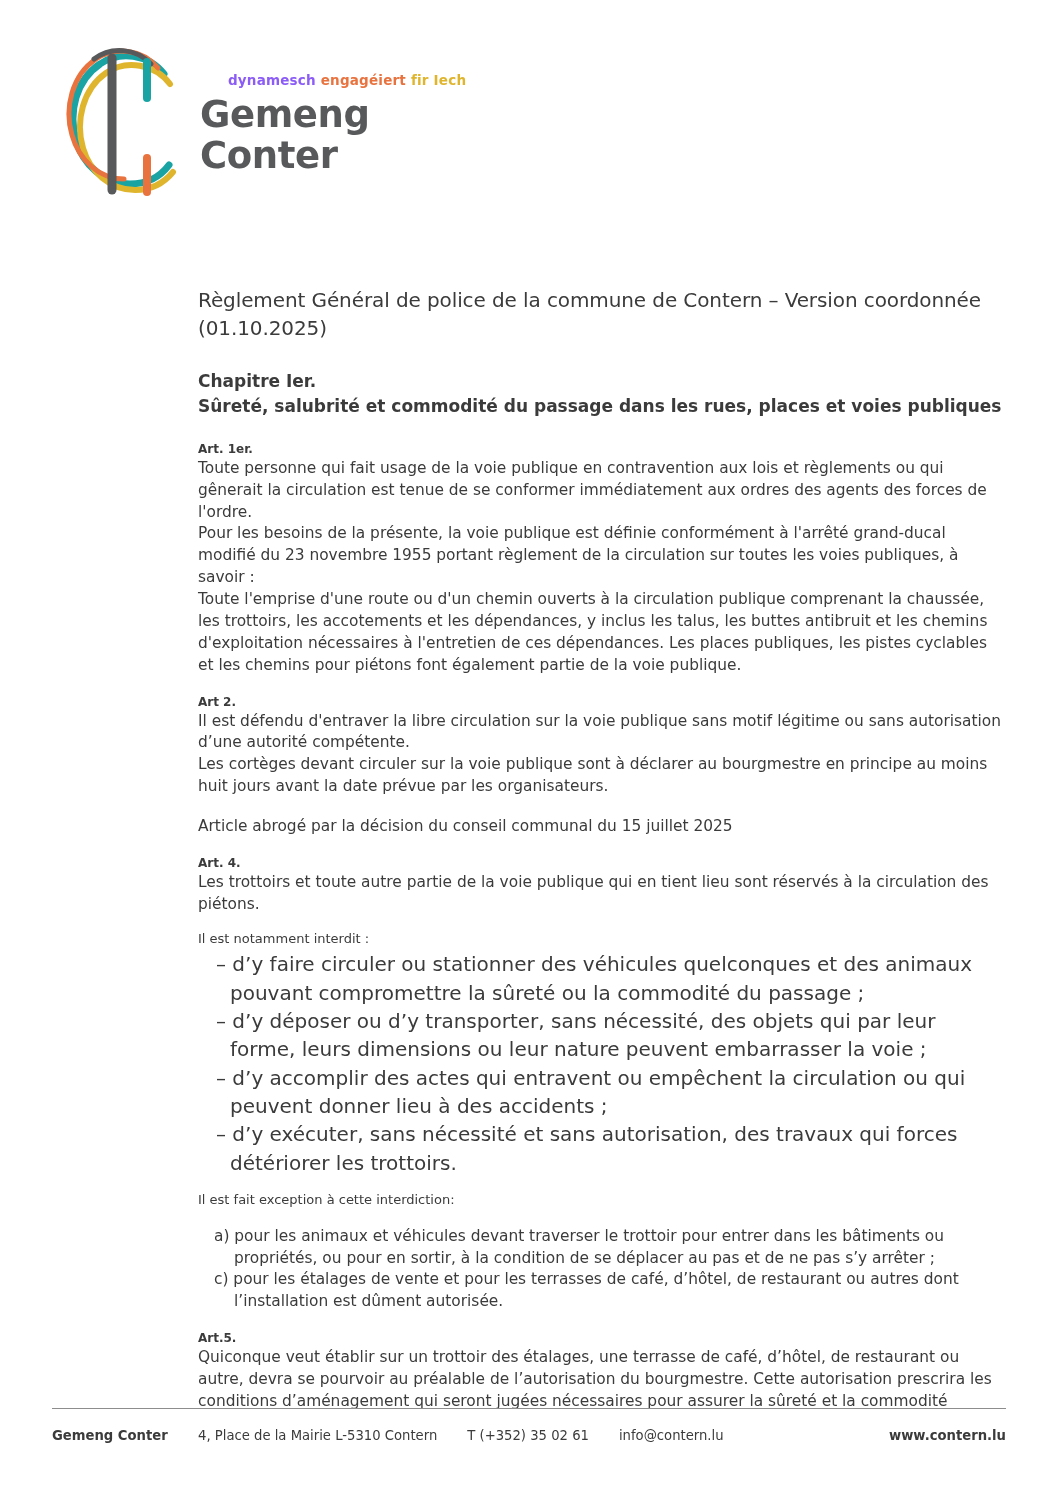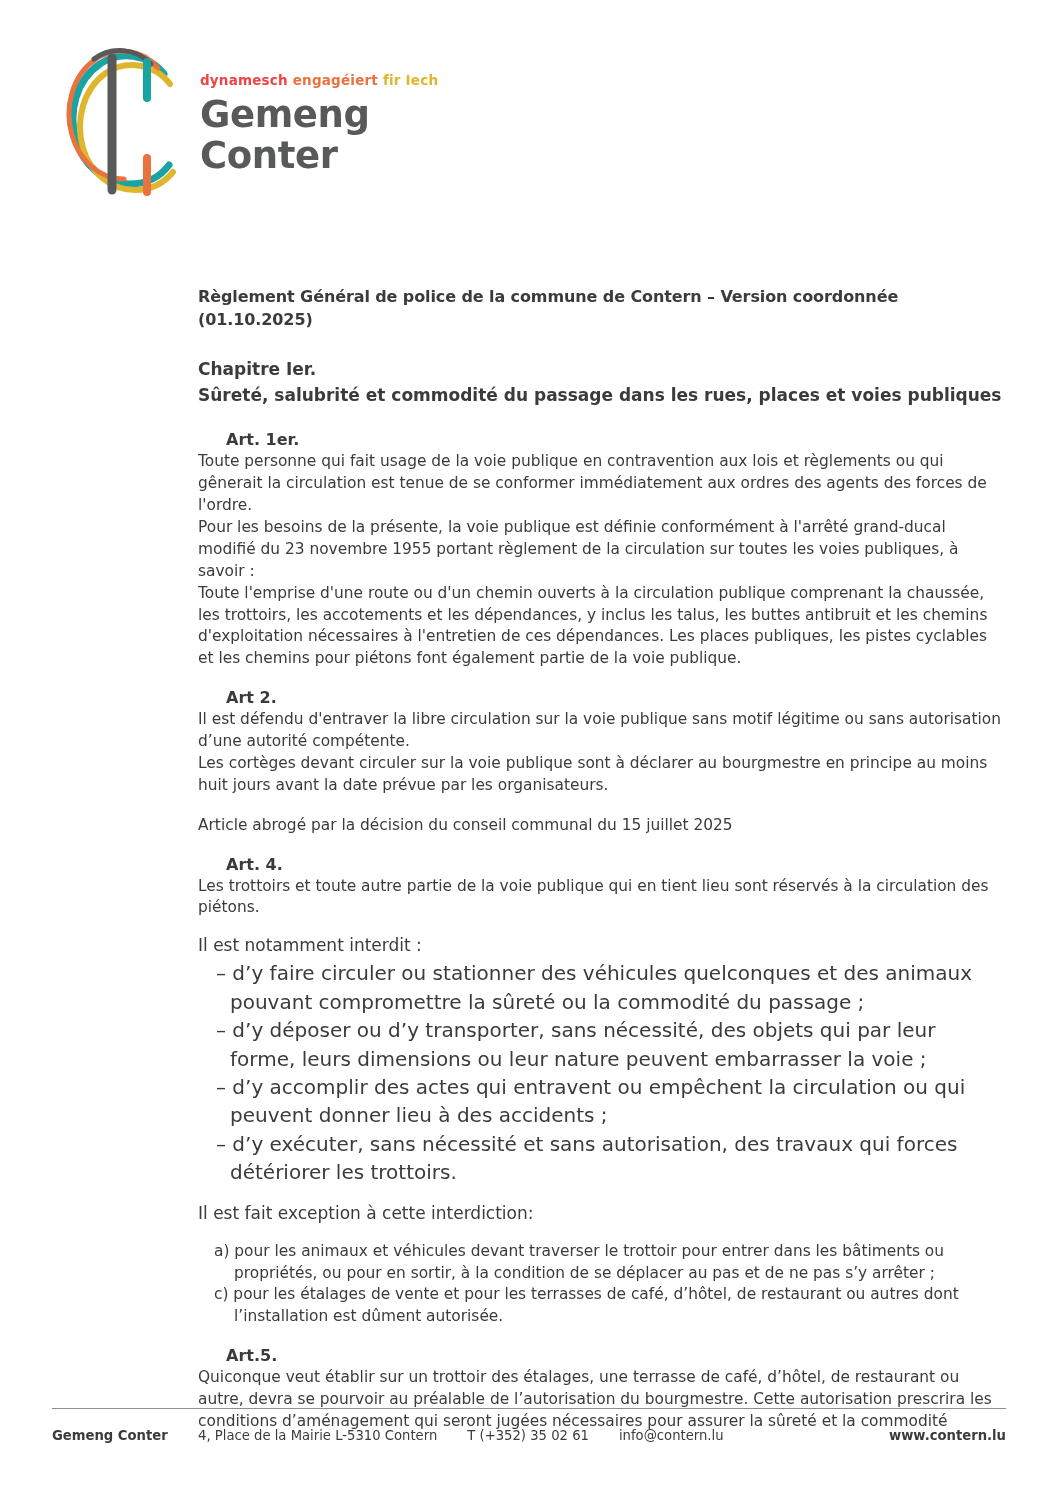--- a/index.html
+++ b/index.html
@@ -47,7 +47,7 @@
     letter-spacing: 0.2px;
     white-space: nowrap;
   }
-  .logo-claim .c1 { color: #ef4444; }
+  .logo-claim .c1 { color: #8b5cf6; margin-left: 28px; }
   .logo-claim .c2 { color: #e8733f; }
   .logo-claim .c3 { color: #e0b52e; }
   .logo-name {

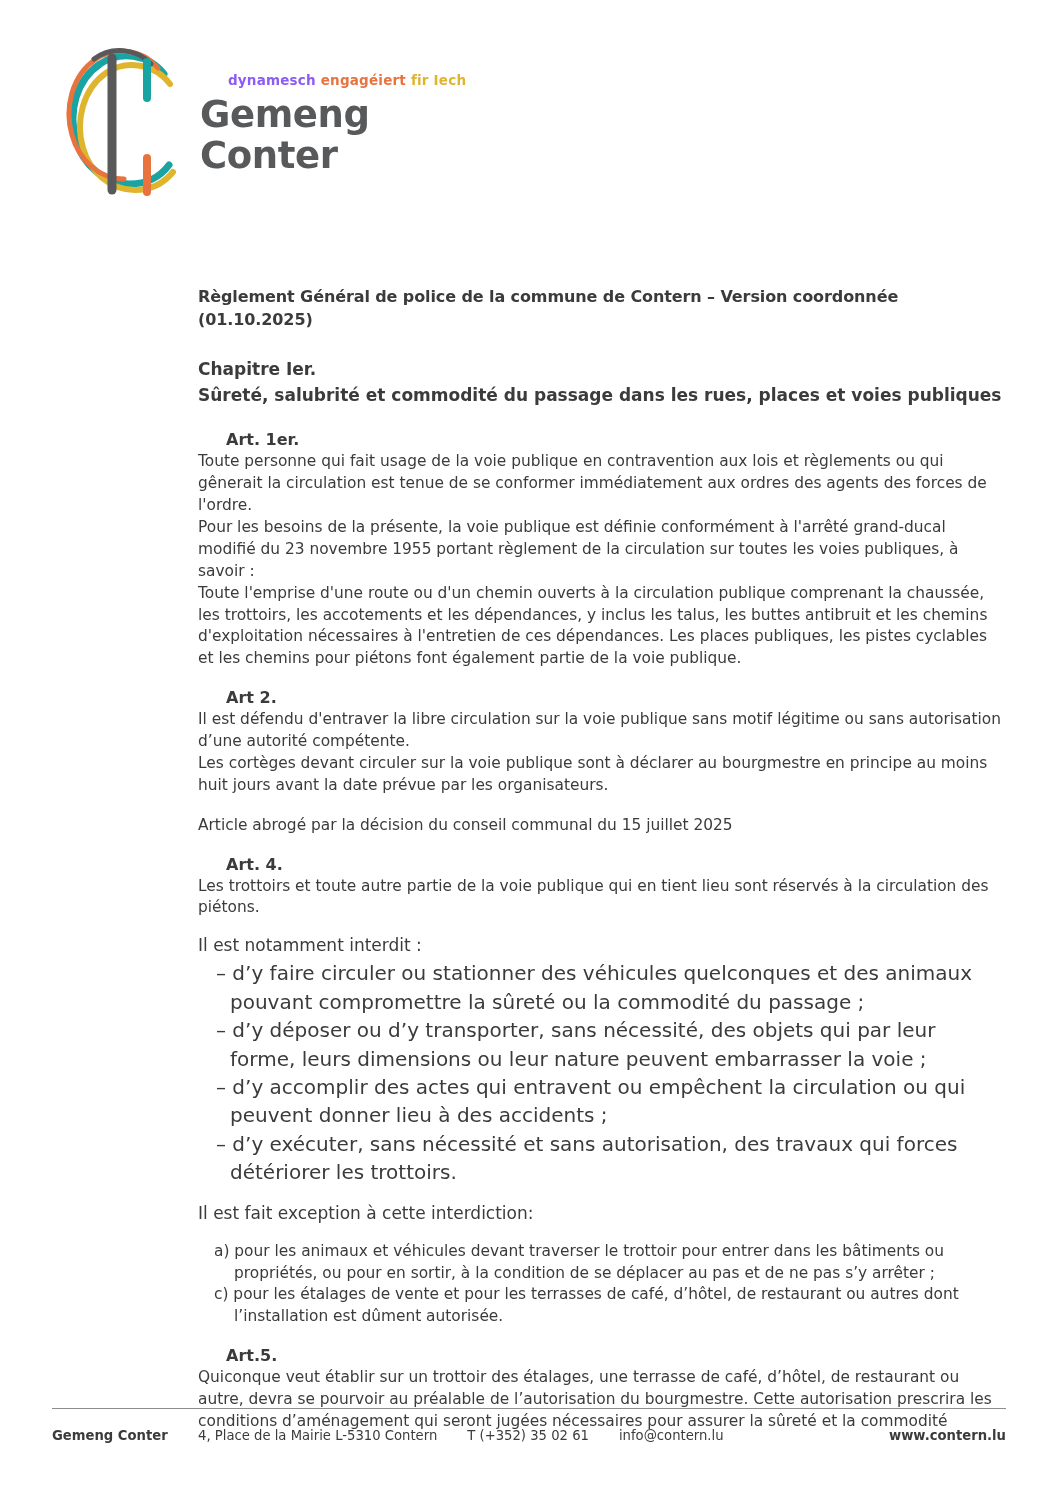--- a/index.html
+++ b/index.html
@@ -68,9 +68,9 @@
   }
   h1.doc-title {
     margin: 0 0 26px 0;
-    font-size: 16px;
-    line-height: 1.42;
-    font-weight: bold;
+    font-size: 20px;
+    line-height: 1.42;
+    font-weight: normal;
     color: #3b3b3b;
     letter-spacing: -0.1px;
   }

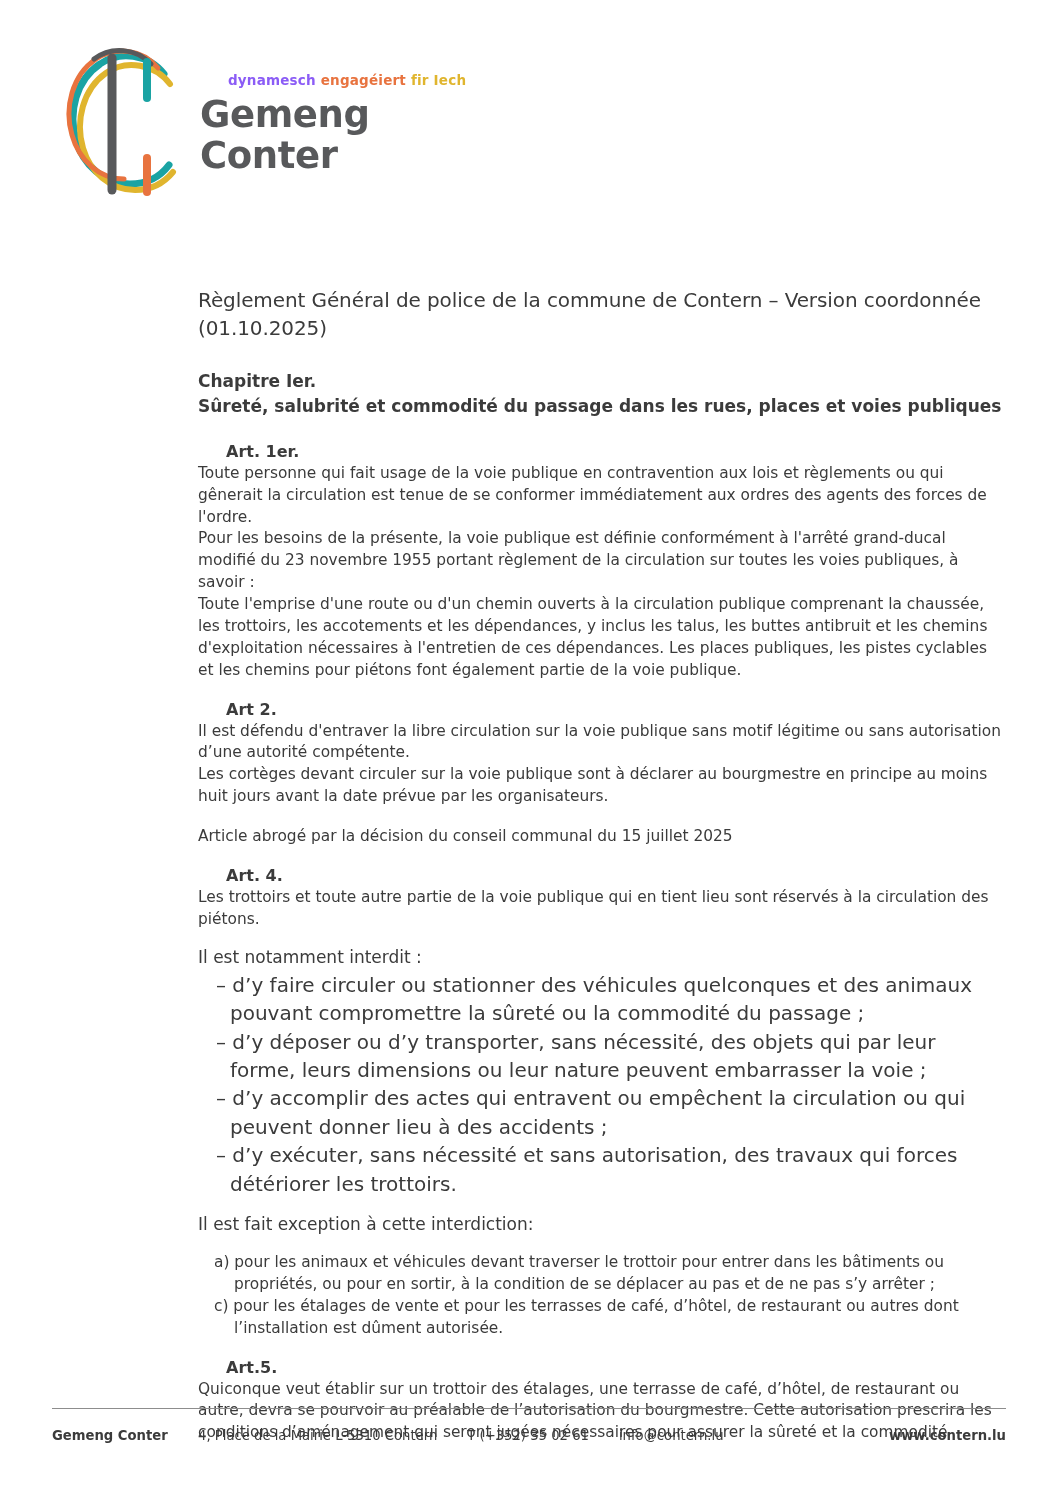--- a/index.html
+++ b/index.html
@@ -85,11 +85,10 @@
     margin-bottom: 18px;
   }
   .art-label {
-    font-size: 16px;
+    font-size: 12px;
     font-weight: bold;
     color: #3b3b3b;
     margin-bottom: 2px;
-    margin-left: 28px;
   }
   .para {
     font-size: 15.4px;

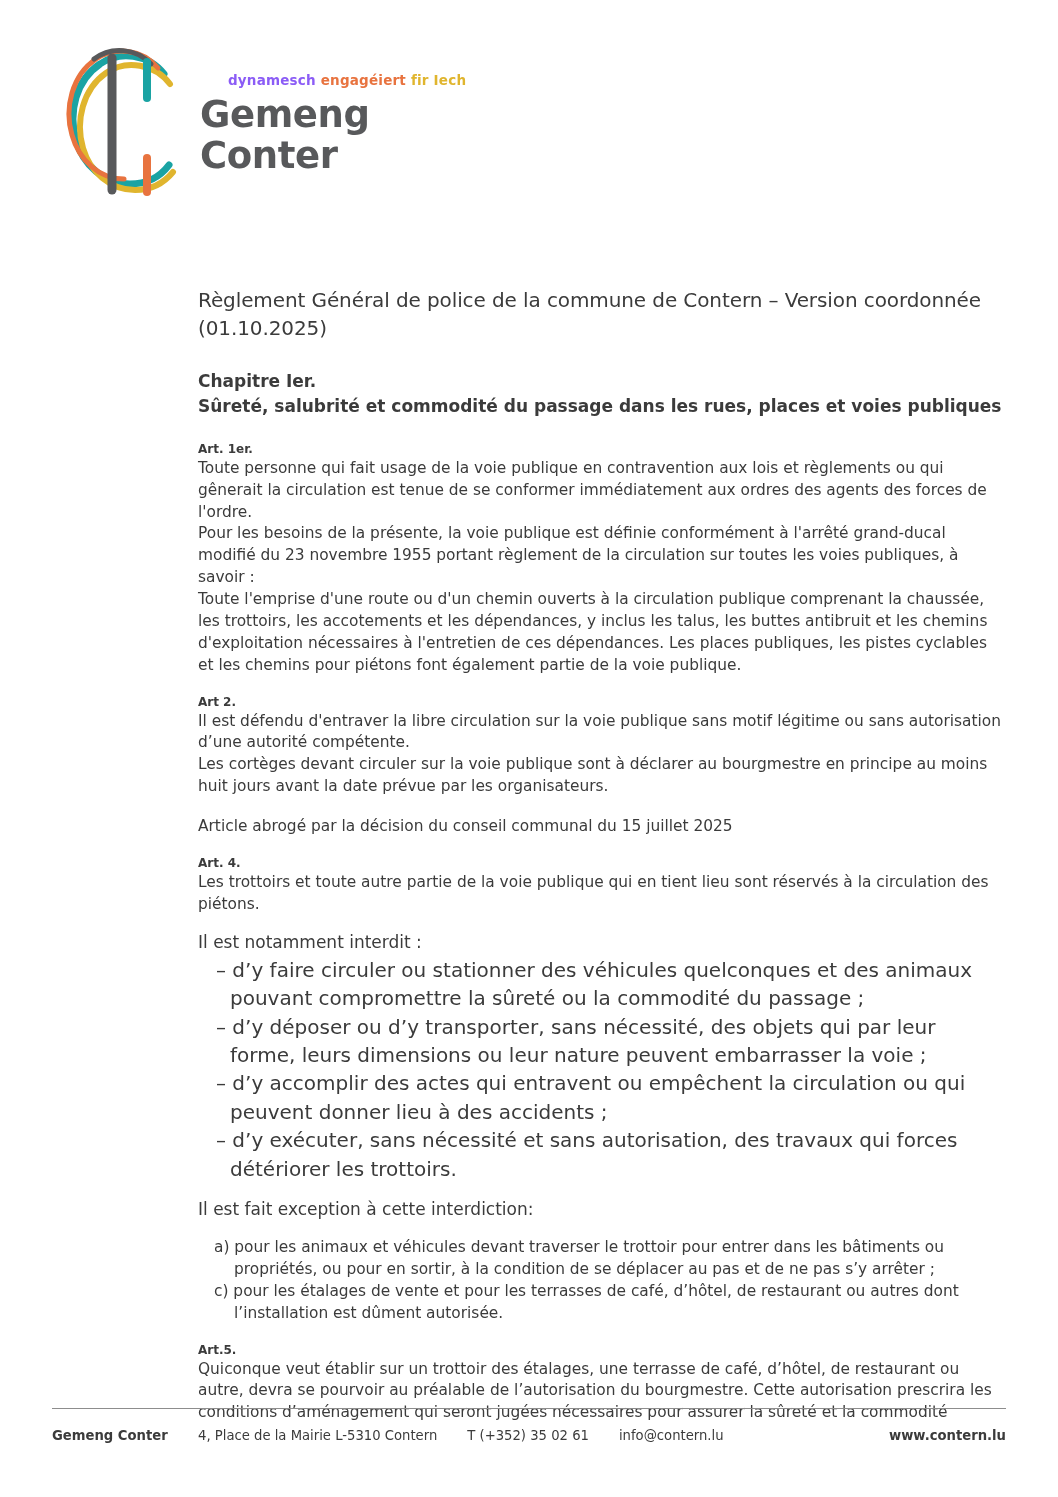--- a/index.html
+++ b/index.html
@@ -99,7 +99,7 @@
   .para + .para { margin-top: 0; }
   .spacer-sm { height: 14px; }
   .lead {
-    font-size: 17px;
+    font-size: 13px;
     line-height: 1.42;
     margin: 0 0 2px 0;
   }

